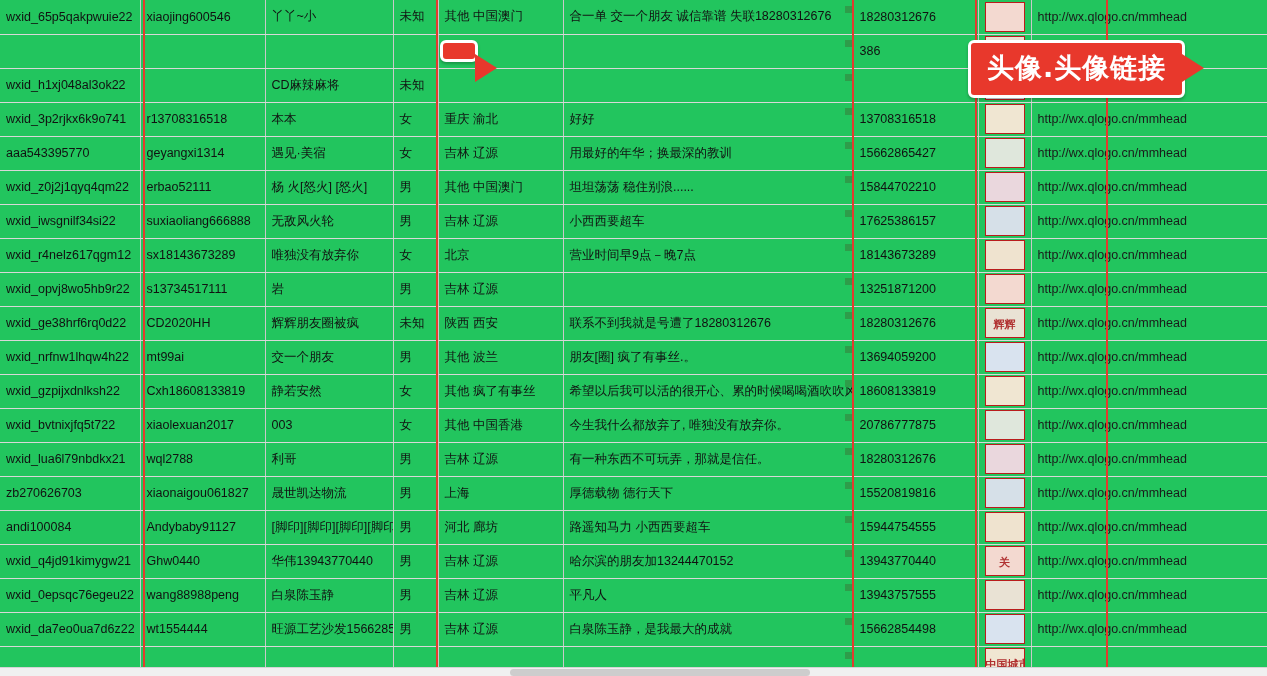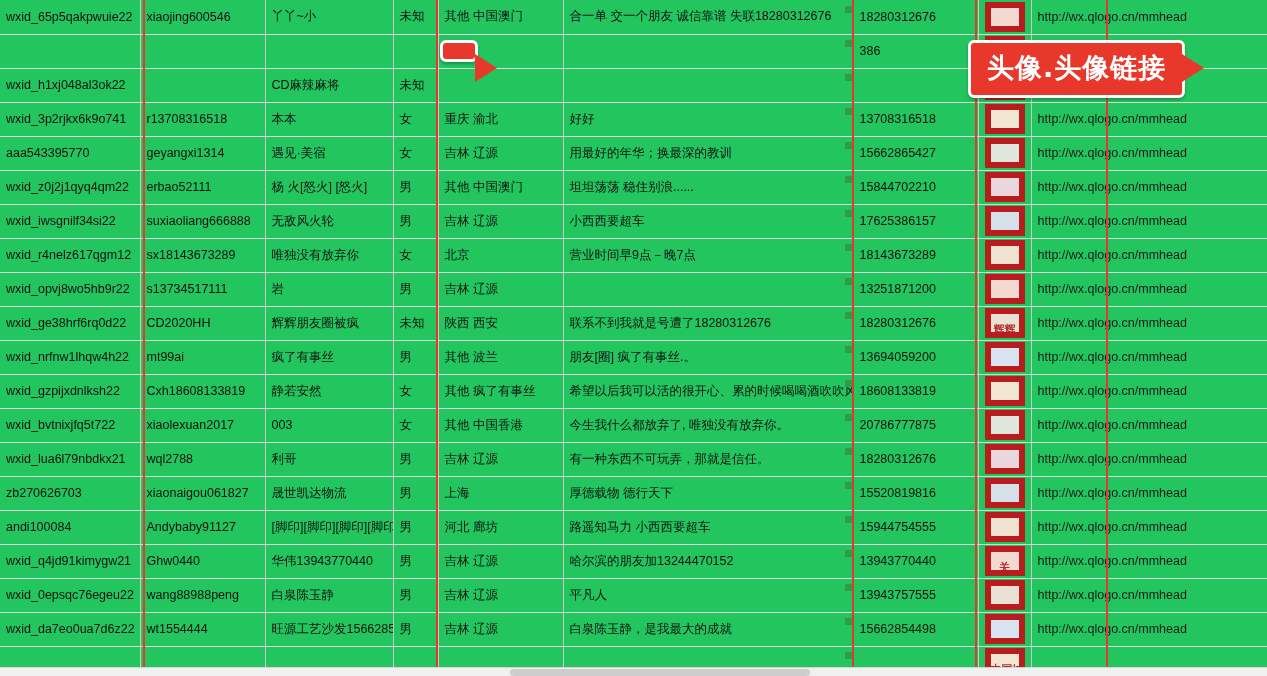--- a/index.html
+++ b/index.html
@@ -53,7 +53,7 @@
     height: 30px;
     display: inline-block;
     vertical-align: middle;
-    border: 6px solid #b91c1c;
+    border: 1px solid #b91c1c;
     position: relative;
     overflow: hidden;
     font-size: 11px;

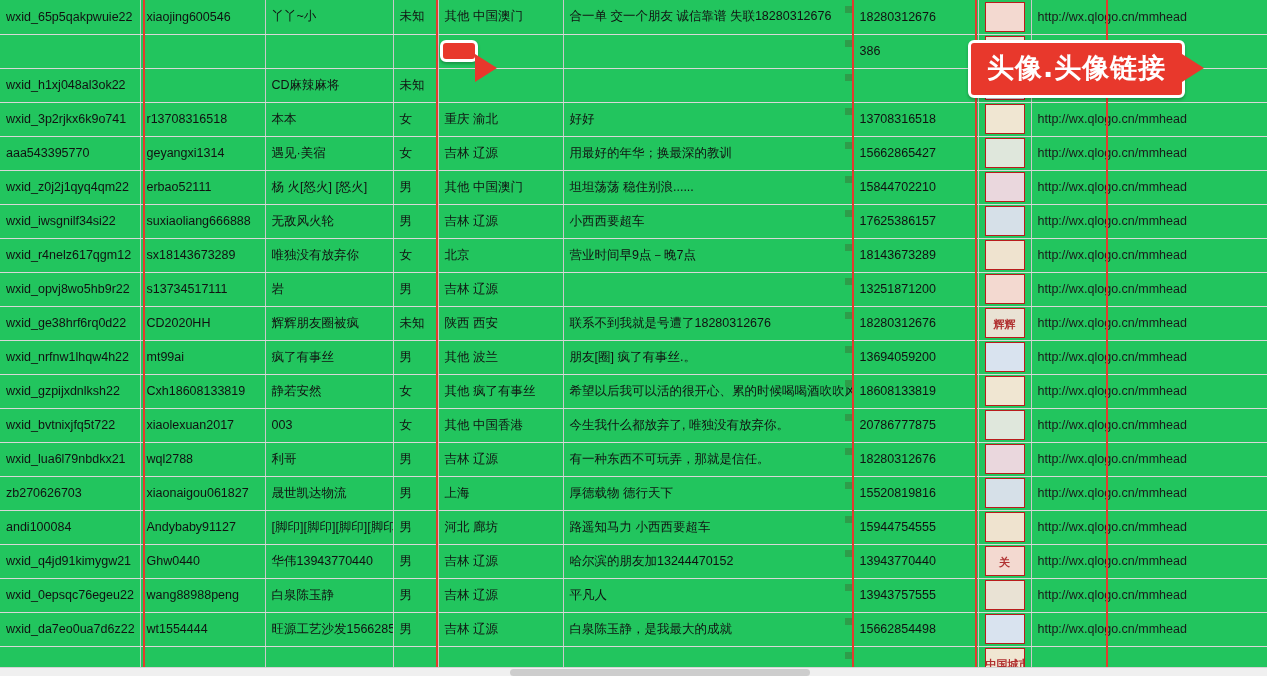--- a/index.html
+++ b/index.html
@@ -262,7 +262,7 @@
         <tr>
           <td class="c0">wxid_nrfnw1lhqw4h22</td>
           <td class="c1">mt99ai</td>
-          <td class="c2">疯了有事丝</td>
+          <td class="c2">交一个朋友</td>
           <td class="c3">男</td>
           <td class="c4">其他 波兰</td>
           <td class="c5">朋友[圈] 疯了有事丝.。</td>

